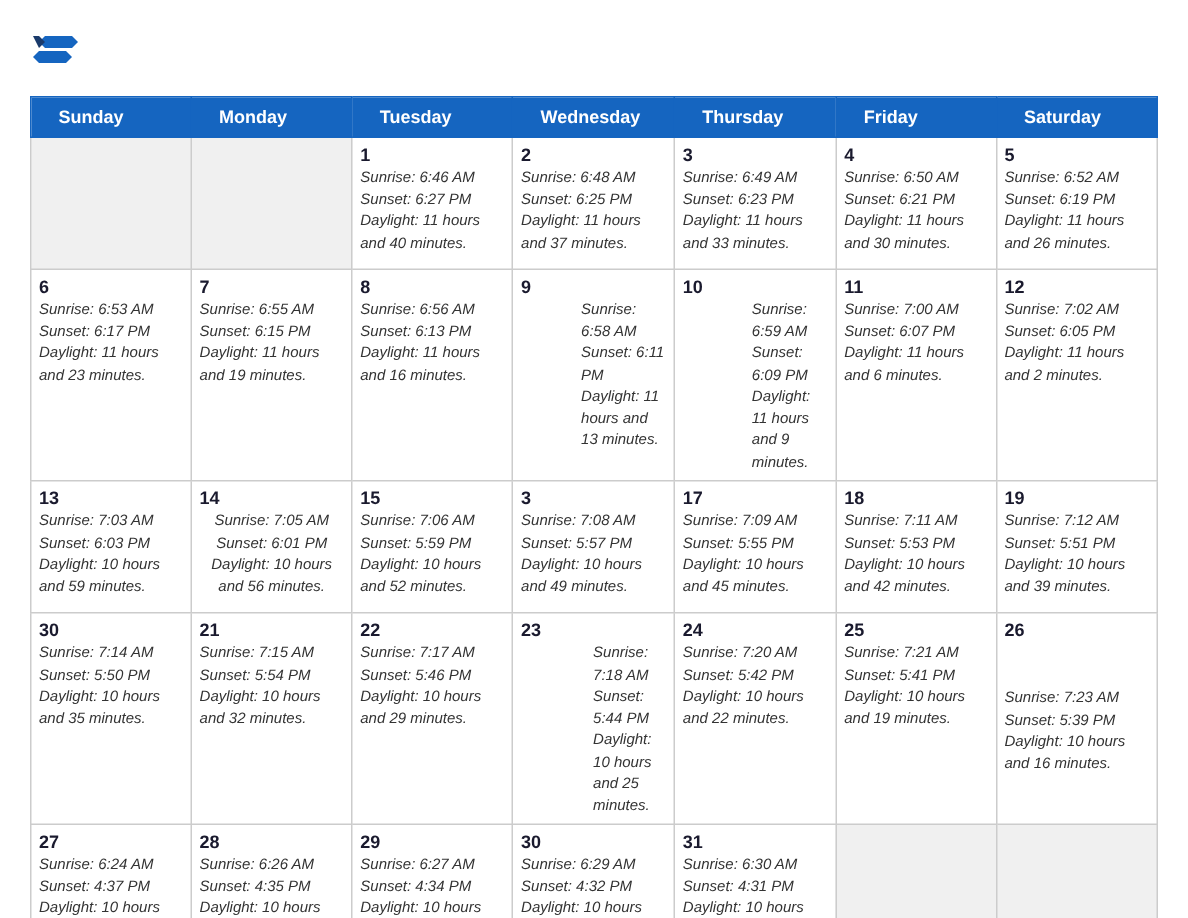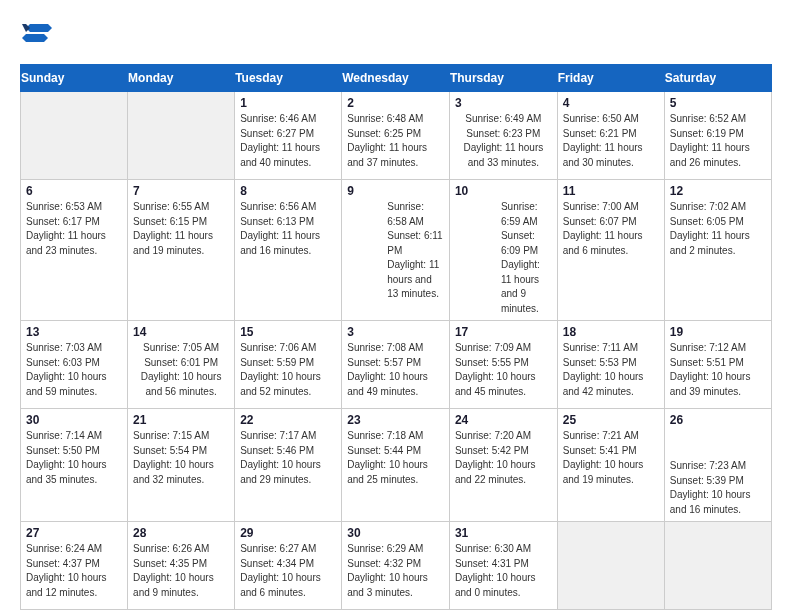--- a/index.html
+++ b/index.html
@@ -49,7 +49,7 @@
       background: #1565c0;
       color: #fff;
       text-align: left;
-      padding: 6px 0;
+      padding: 6px 18px;
       font-size: 12px;
       font-weight: bold;
       border: 1px solid #1565c0;

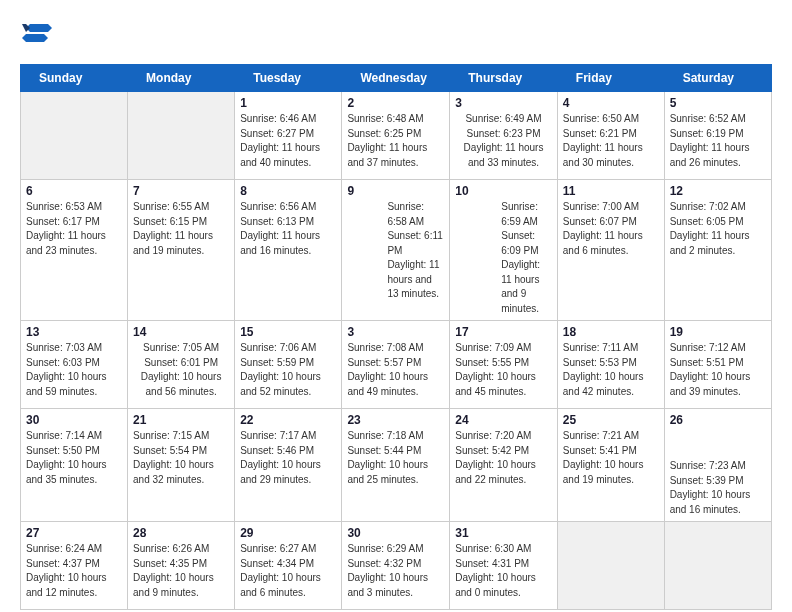--- a/index.html
+++ b/index.html
@@ -76,6 +76,7 @@
       color: #333;
       line-height: 1.45;
       font-size: 10px;
+      font-style: italic;
     }
   </style>
 </head>

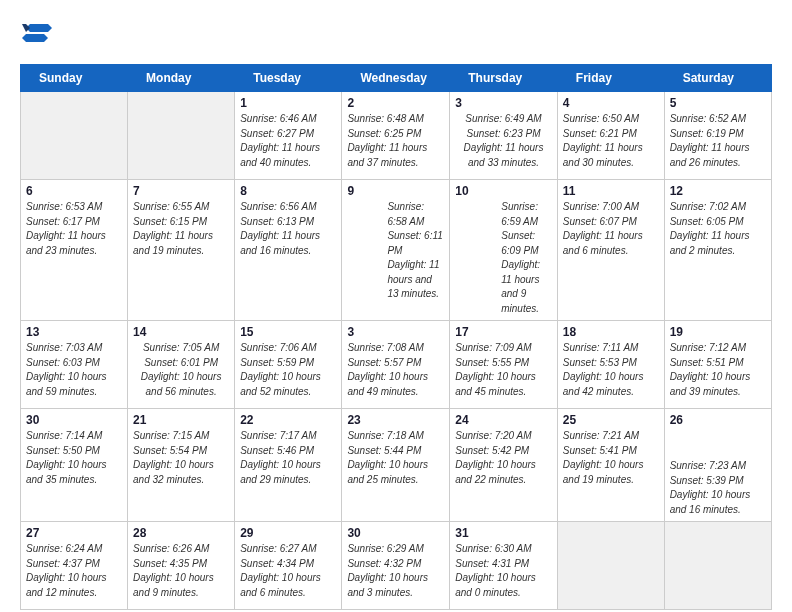--- a/index.html
+++ b/index.html
@@ -132,7 +132,7 @@
         </td>
         <td>
           <div class="day-number">3</div>
-          <div class="day-info" style="white-space: pre-line; text-align: center;">Sunrise: 6:49 AM
+          <div class="day-info" style="white-space: pre-line;">Sunrise: 6:49 AM
 Sunset: 6:23 PM
 Daylight: 11 hours and 33 minutes.</div>
         </td>

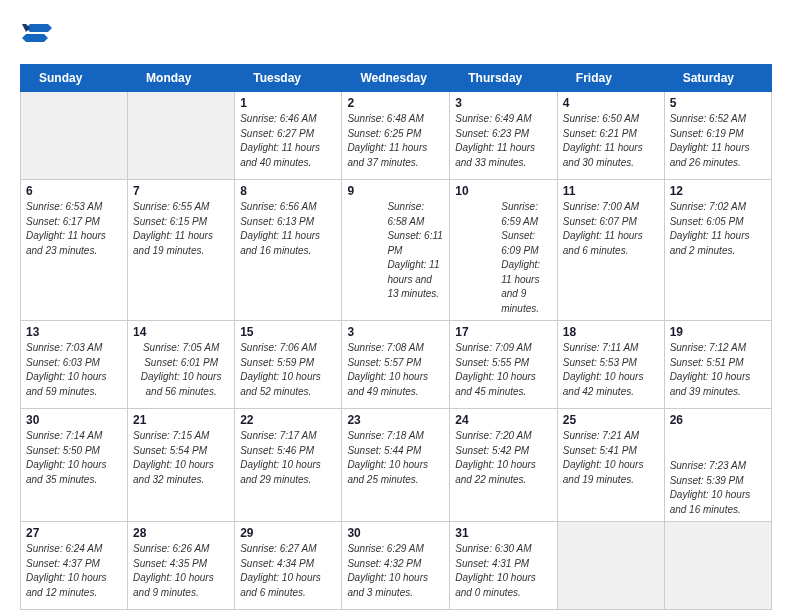--- a/index.html
+++ b/index.html
@@ -258,7 +258,7 @@
         </td>
         <td>
           <div class="day-number">23</div>
-          <div class="day-info" style="white-space: pre-line;">Sunrise: 7:18 AM
+          <div class="day-info" style="white-space: pre-line; margin-left: 48px;">Sunrise: 7:18 AM
 Sunset: 5:44 PM
 Daylight: 10 hours and 25 minutes.</div>
         </td>

